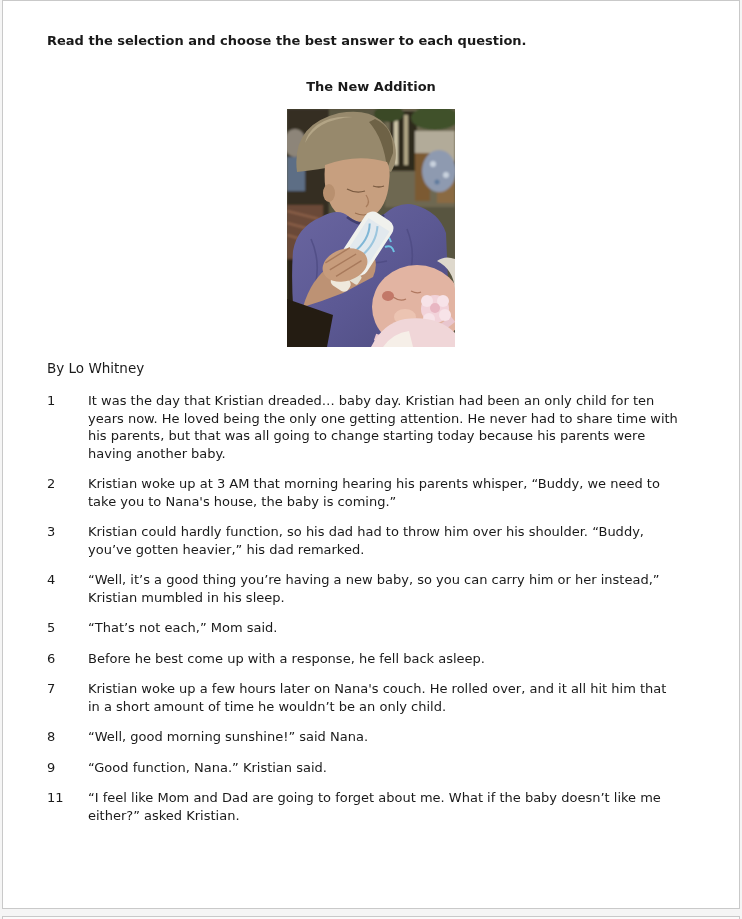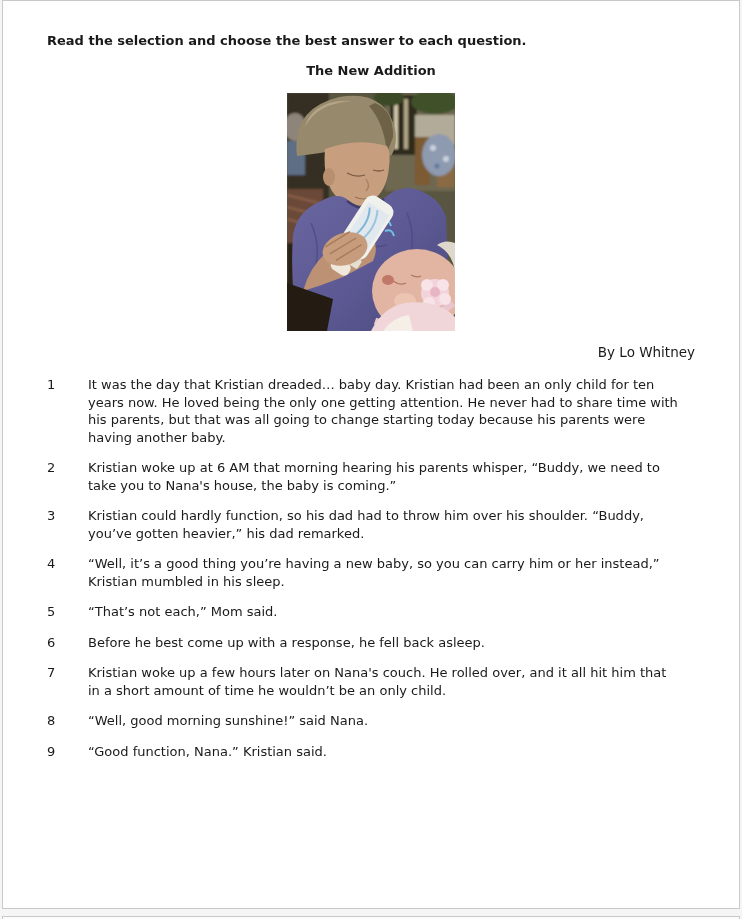--- a/index.html
+++ b/index.html
@@ -32,7 +32,7 @@
     line-height: 16px;
   }
   .title {
-    margin-top: 14px;
+    margin-top: 30px;
     text-align: center;
     font-size: 13px;
     font-weight: bold;

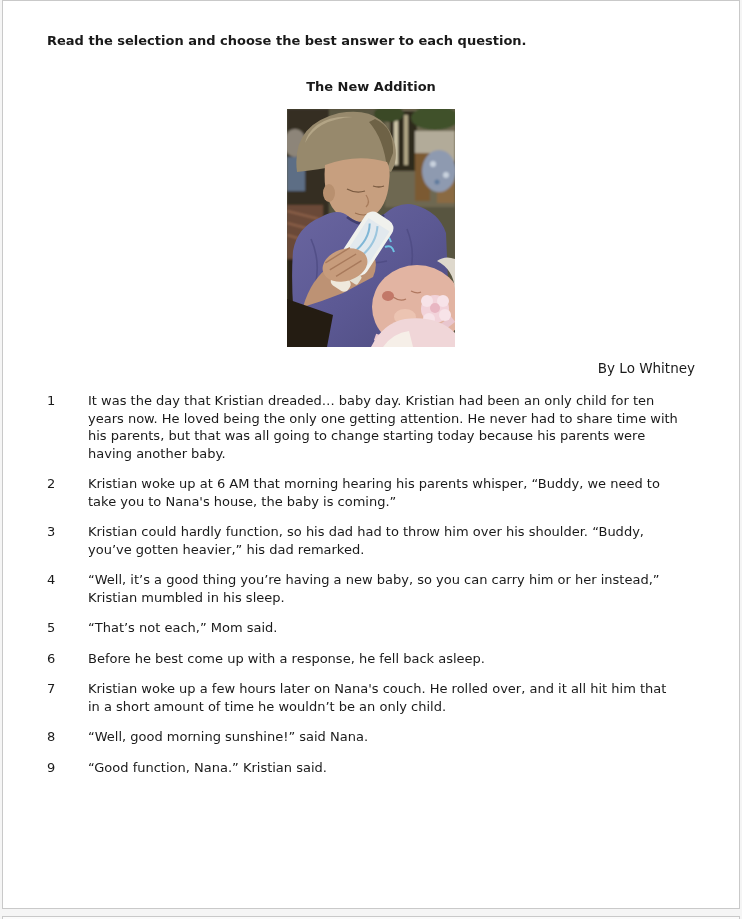--- a/index.html
+++ b/index.html
@@ -46,7 +46,7 @@
   }
   .byline {
     margin-top: 13px;
-    text-align: right;
+    text-align: left;
     font-size: 13.5px;
     line-height: 16px;
   }

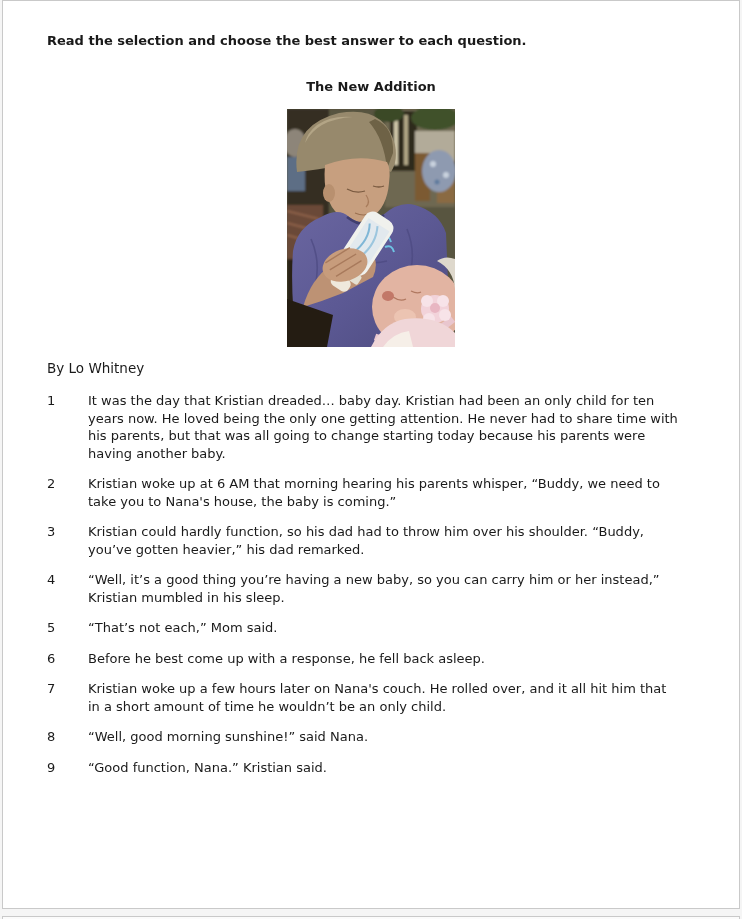--- a/index.html
+++ b/index.html
@@ -170,7 +170,7 @@
         </div>
         <div class="para">
           <div class="para-num">2</div>
-          <div class="para-text">Kristian woke up at 6 AM that morning hearing his parents whisper, “Buddy, we need to take you to Nana's house, the baby is coming.”</div>
+          <div class="para-text">Kristian woke up at 3 AM that morning hearing his parents whisper, “Buddy, we need to take you to Nana's house, the baby is coming.”</div>
         </div>
         <div class="para">
           <div class="para-num">3</div>

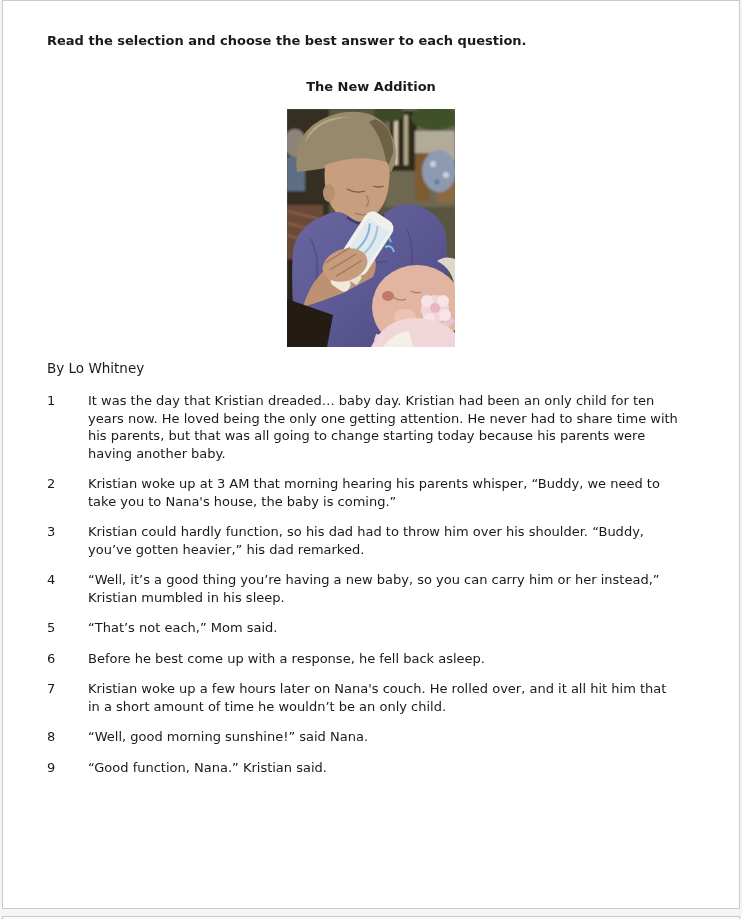--- a/index.html
+++ b/index.html
@@ -200,6 +200,10 @@
           <div class="para-num">9</div>
           <div class="para-text">“Good function, Nana.” Kristian said.</div>
         </div>
+        <div class="para">
+          <div class="para-num">11</div>
+          <div class="para-text">“I feel like Mom and Dad are going to forget about me. What if the baby doesn’t like me either?” asked Kristian.</div>
+        </div>
       </div>
 
     </div>

